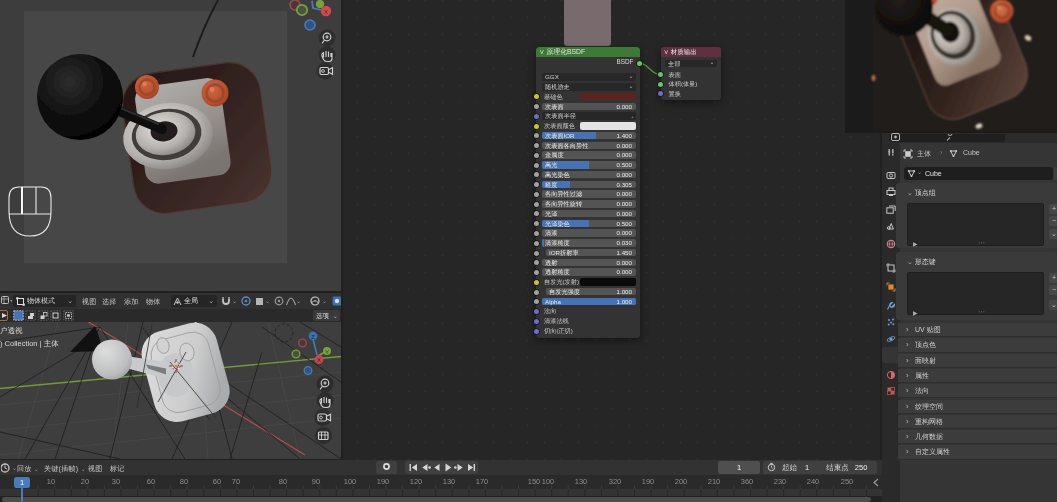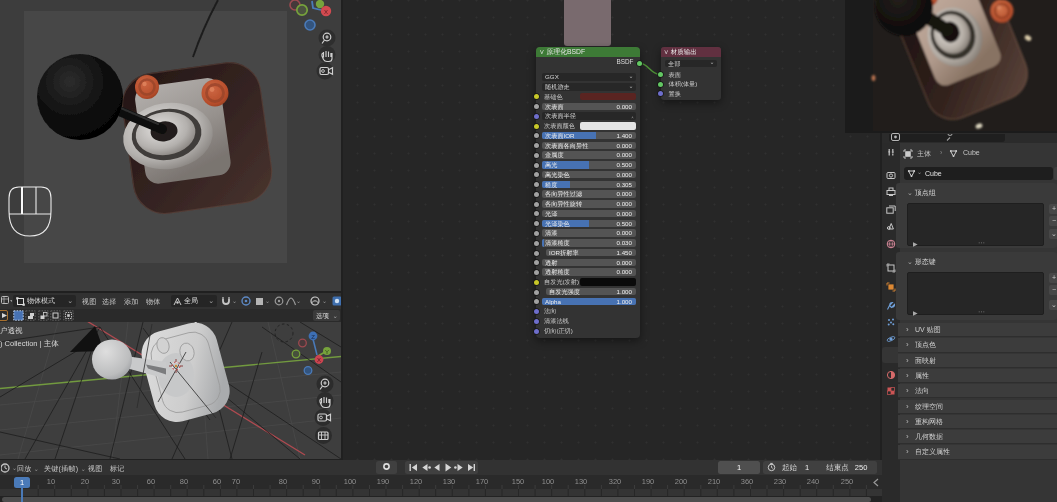--- a/index.html
+++ b/index.html
@@ -498,7 +498,7 @@
       <span class="rn" style="left:404px">120</span>
       <span class="rn" style="left:437px">130</span>
       <span class="rn" style="left:470px">170</span>
-      <span class="rn" style="left:506px">150</span>
+      <span class="rn" style="left:522px">150</span>
       <span class="rn" style="left:536px">100</span>
       <span class="rn" style="left:569px">130</span>
       <span class="rn" style="left:603px">320</span>

